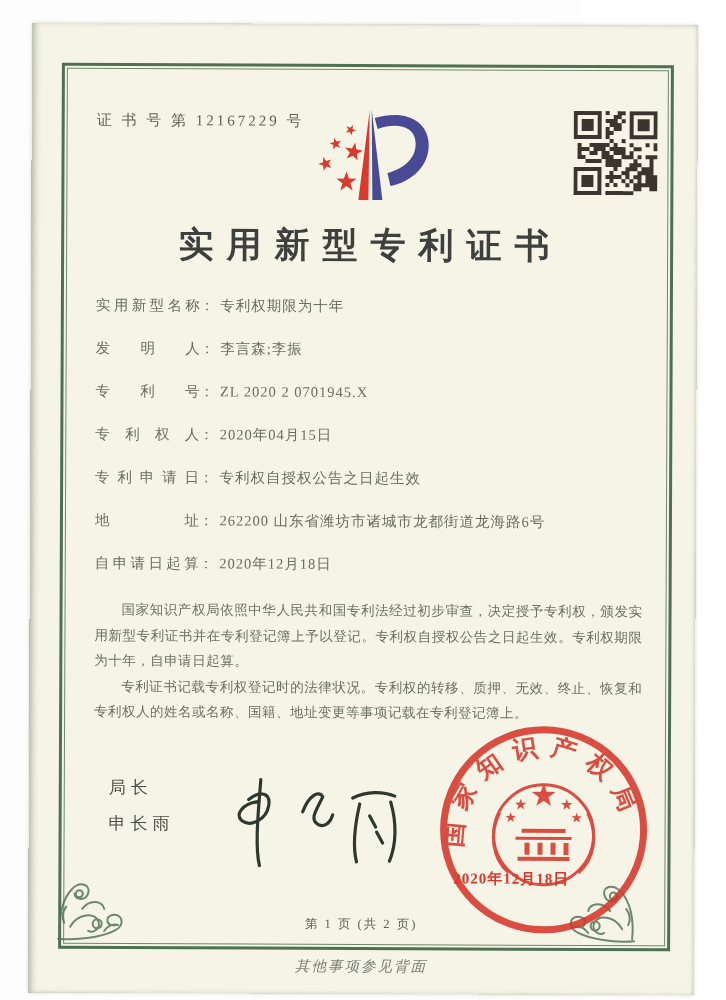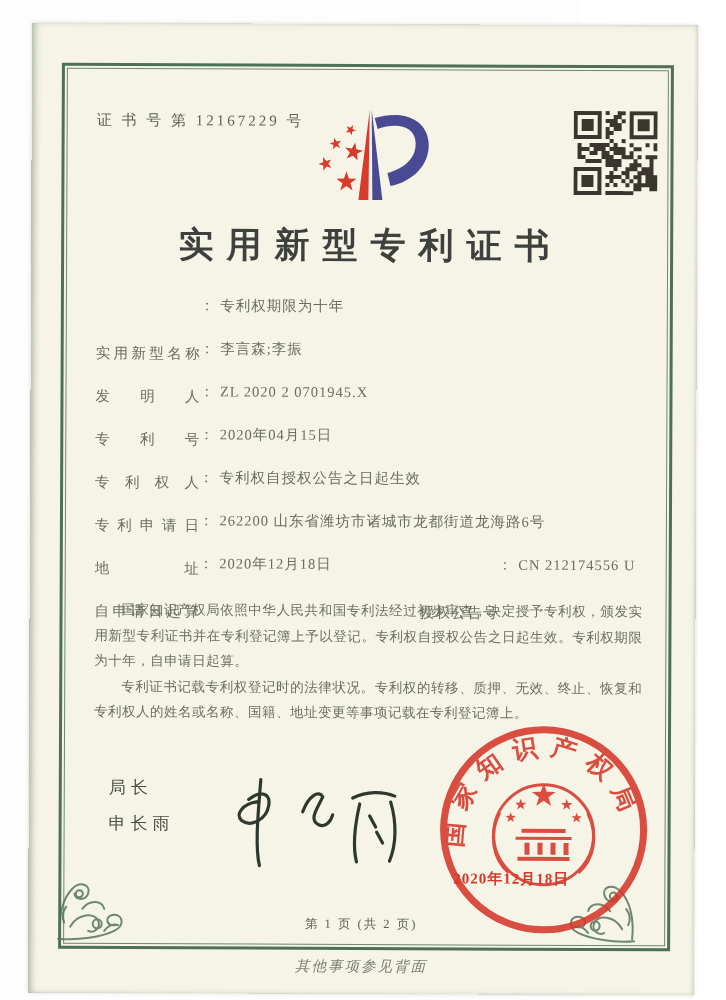--- a/index.html
+++ b/index.html
@@ -17,7 +17,7 @@
     letter-spacing:13px;text-indent:13px;color:#3d403c;}
   .fields{position:absolute;left:65px;top:272px;width:550px;font-size:14.5px;color:#696e60;}
   .frow{position:relative;height:43px;line-height:20px;}
-  .flabel{display:inline-block;width:104px;text-align:justify;text-align-last:justify;vertical-align:top;margin-top:48px;}
+  .flabel{display:inline-block;width:104px;text-align:justify;text-align-last:justify;vertical-align:top;}
   .fcolon{display:inline-block;margin-right:6px;}
   .fvalue{letter-spacing:1px;}
   .fpair2{position:absolute;left:325px;top:0;}

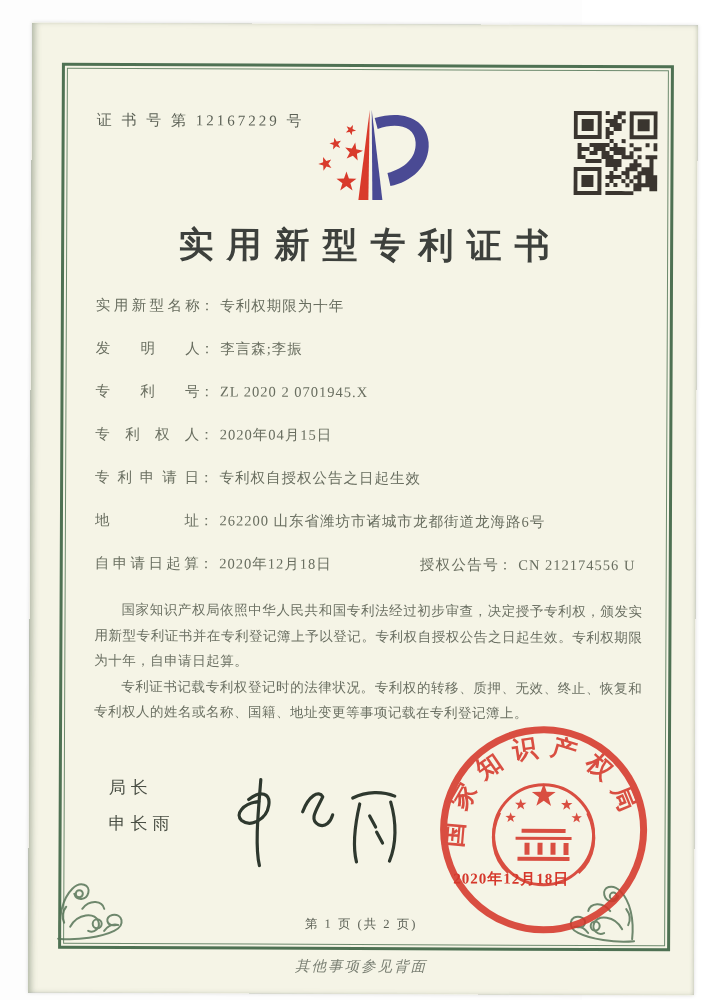--- a/index.html
+++ b/index.html
@@ -122,9 +122,6 @@
         <span>
           <span class="flabel">自申请日起算</span><span class="fcolon">：</span><span class="fvalue">2020年12月18日</span>
         </span>
-        <span class="fpair2">
-          <span class="flabel">授权公告号</span><span class="fcolon">：</span><span class="fvalue">CN 212174556 U</span>
-        </span>
       </div>
     </div>
 

